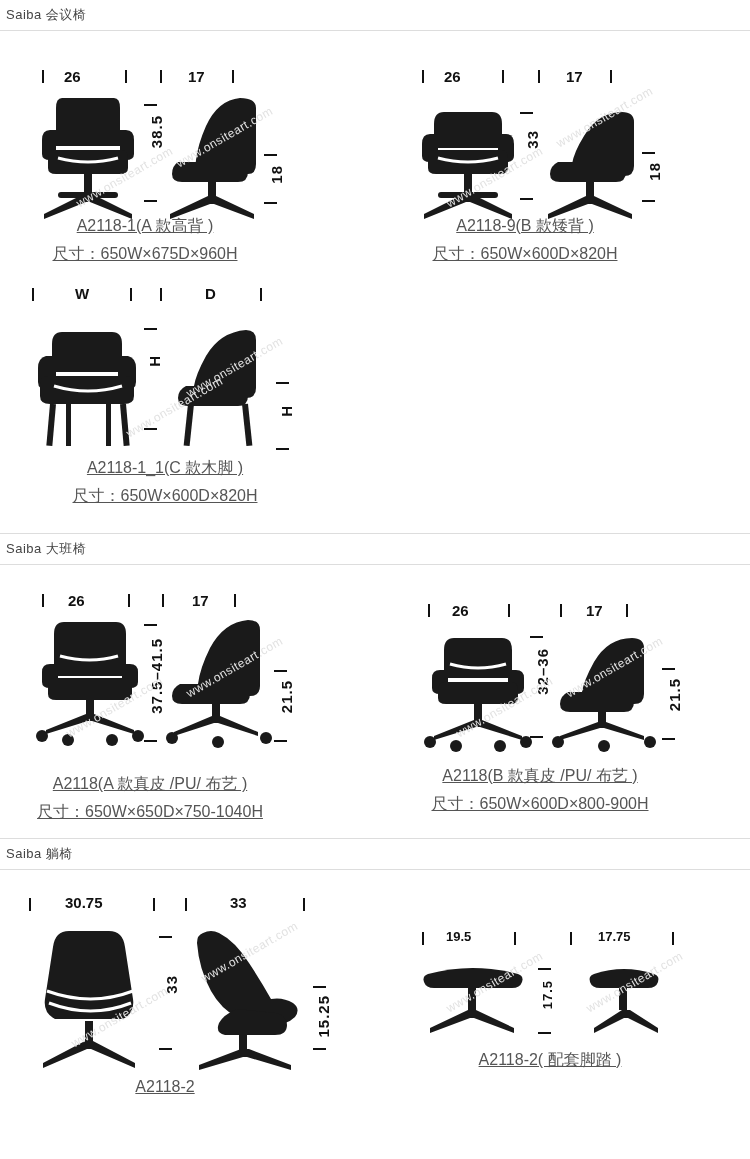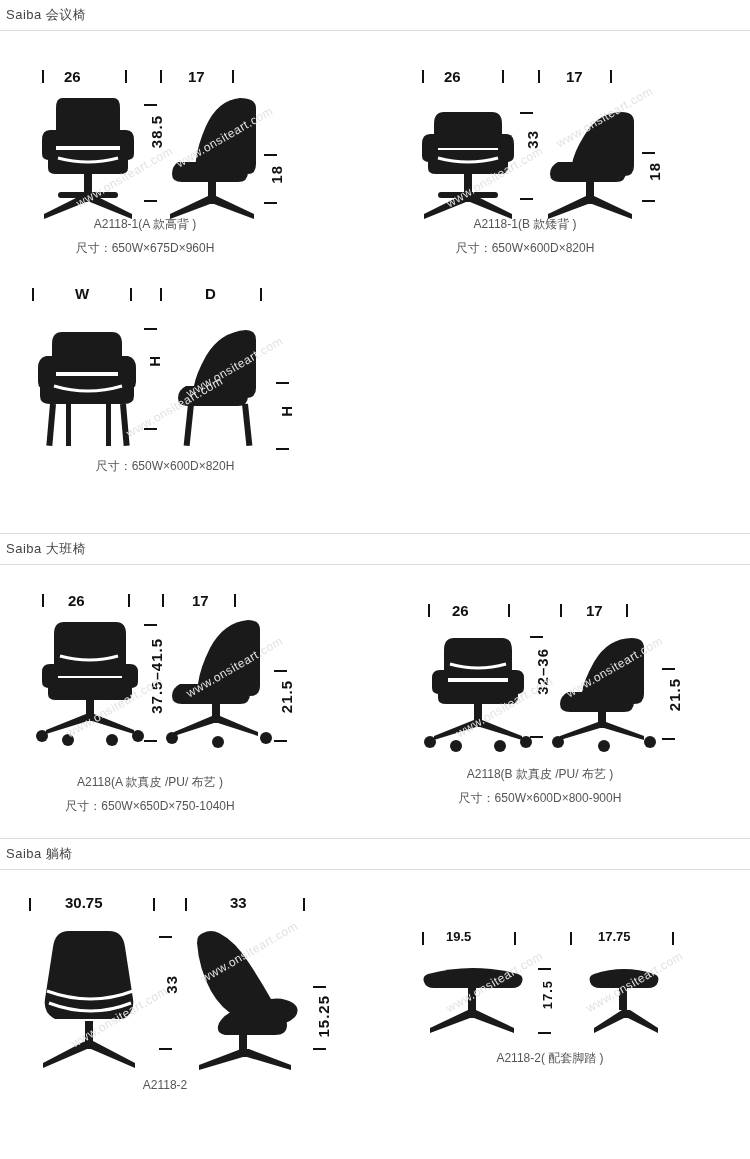--- a/index.html
+++ b/index.html
@@ -31,8 +31,9 @@
   }
   .caption {
     text-align: center;
-    font-size: 12px;
+    font-size: 16px;
     color: #555555;
+    text-decoration: underline;
   }
   .caption .code { display: block; margin-bottom: 7px; }
   .caption .dims { display: block; color: #555555; }

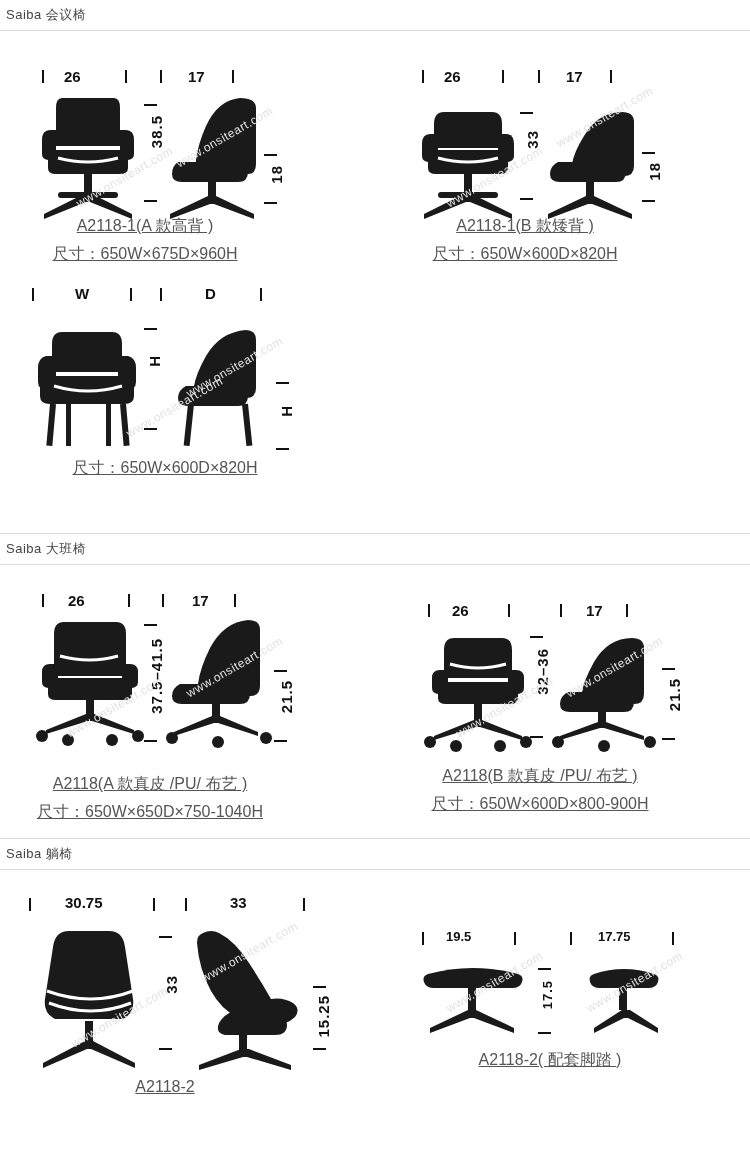--- a/index.html
+++ b/index.html
@@ -157,7 +157,7 @@
     <div class="tick h" style="left:242px;top:170px;"></div>
 
     <div class="caption" style="position:absolute;left:0;top:186px;width:250px;">
-      <span class="code">A2118-1(B 款矮背 )</span>
+      <span class="code">A2118-9(B 款矮背 )</span>
       <span class="dims">尺寸：650W×600D×820H</span>
     </div>
     <div class="wm" style="left:40px;top:140px;">www.onsiteart.com</div>

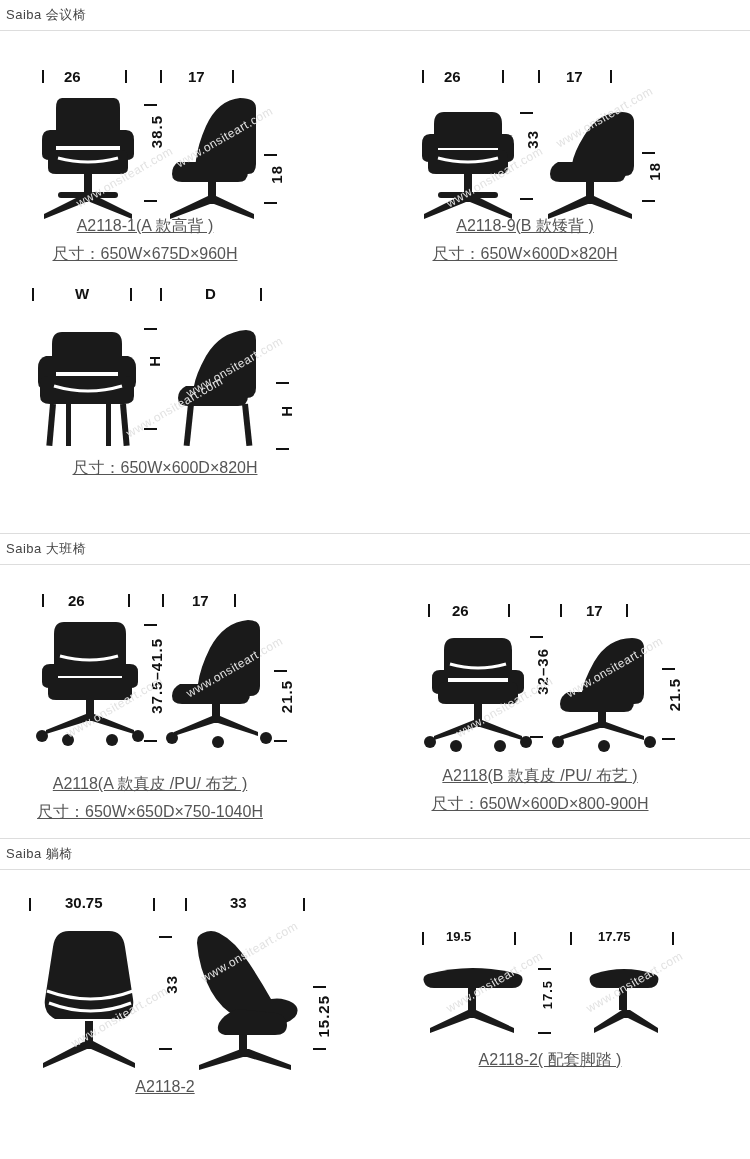--- a/index.html
+++ b/index.html
@@ -199,6 +199,7 @@
     <div class="tick h" style="left:256px;top:168px;"></div>
 
     <div class="caption" style="position:absolute;left:20px;top:178px;width:250px;">
+      <span class="code">A2118-1_1(C 款木脚 )</span>
       <span class="dims">尺寸：650W×600D×820H</span>
     </div>
     <div class="wm" style="left:100px;top:120px;">www.onsiteart.com</div>

